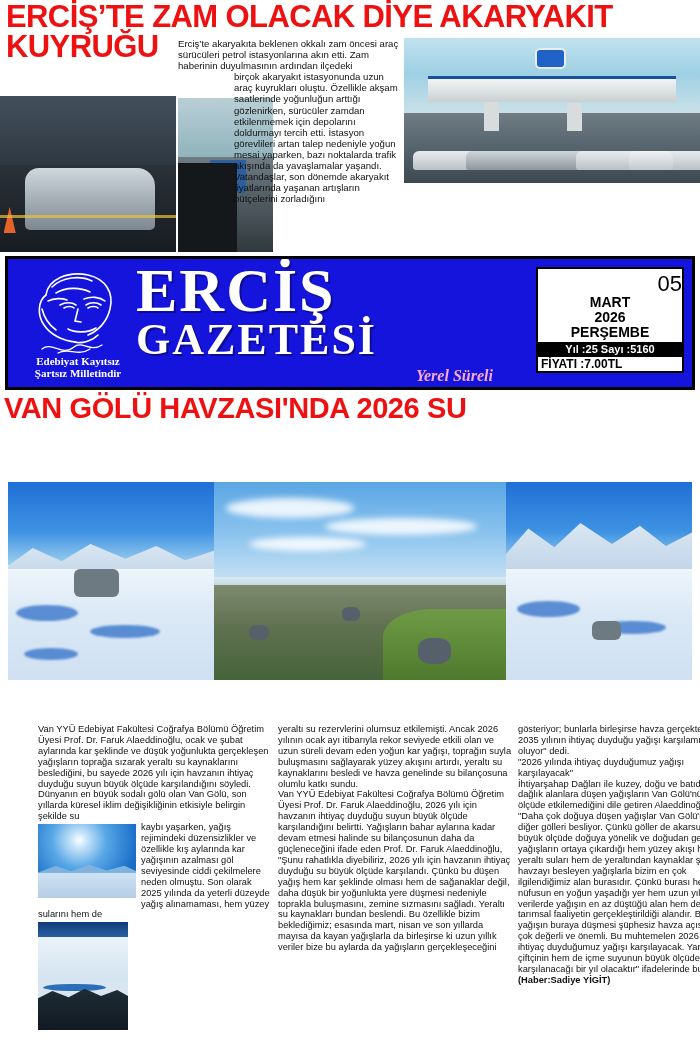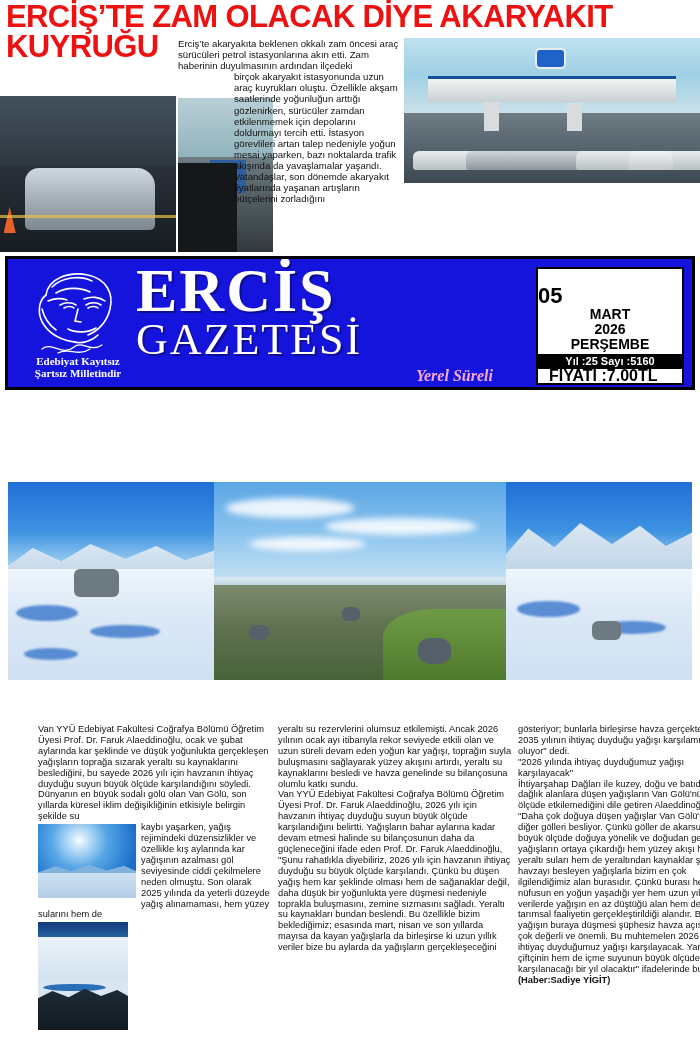--- a/index.html
+++ b/index.html
@@ -78,7 +78,7 @@
   .yerel{position:absolute;left:408px;top:108px;color:#f9a8d4;font-style:italic;font-weight:bold;
     font-family:"Liberation Serif", serif;font-size:16px;}
   .datebox{position:absolute;right:8px;top:8px;width:148px;background:#fff;border:2px solid #000;box-sizing:border-box;}
-  .datebox .d-day{display:block;text-align:left;font-size:22px;font-weight:bold;line-height:22px;padding-top:16px;}
+  .datebox .d-day{display:block;text-align:right;font-size:22px;font-weight:normal;line-height:22px;padding-top:4px;}
   .datebox .d-mon,.datebox .d-year,.datebox .d-dow{display:block;text-align:center;font-size:14px;font-weight:bold;line-height:15px;}
   .datebox .d-bar{display:block;background:#000;color:#fff;font-size:11px;font-weight:bold;text-align:center;line-height:14px;margin-top:2px;}
   .datebox .d-price{display:block;font-size:16px;font-weight:bold;text-align:left;line-height:14px;padding-left:11px;border-top:1px solid #000;}

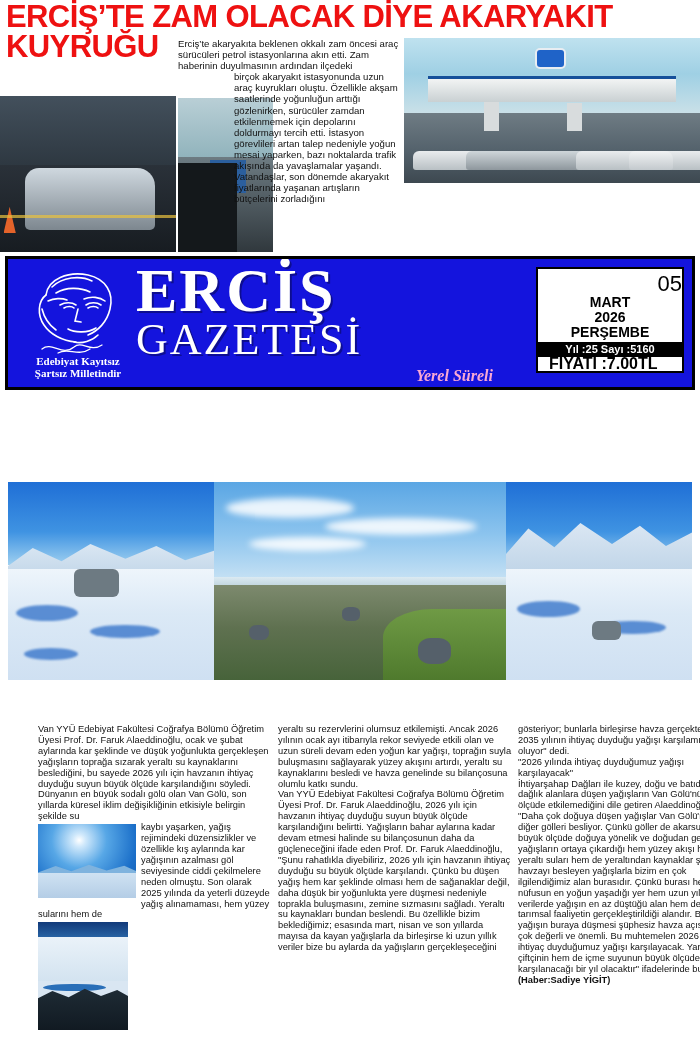--- a/index.html
+++ b/index.html
@@ -72,7 +72,7 @@
   .brand .b1{font-family:"Liberation Serif", serif;color:#fff;font-size:62px;font-weight:bold;
     letter-spacing:2px;line-height:66px;display:block;
     text-shadow:2px 2px 0 rgba(0,0,0,.35);}
-  .brand .b2{font-family:"Liberation Serif", serif;color:#fff;font-size:44px;font-weight:normal;
+  .brand .b2{font-family:"Liberation Serif", serif;color:#fff;font-size:44px;font-weight:bold;
     letter-spacing:2px;line-height:46px;display:block;margin-top:-6px;
     text-shadow:2px 2px 0 rgba(0,0,0,.35);}
   .yerel{position:absolute;left:408px;top:108px;color:#f9a8d4;font-style:italic;font-weight:bold;

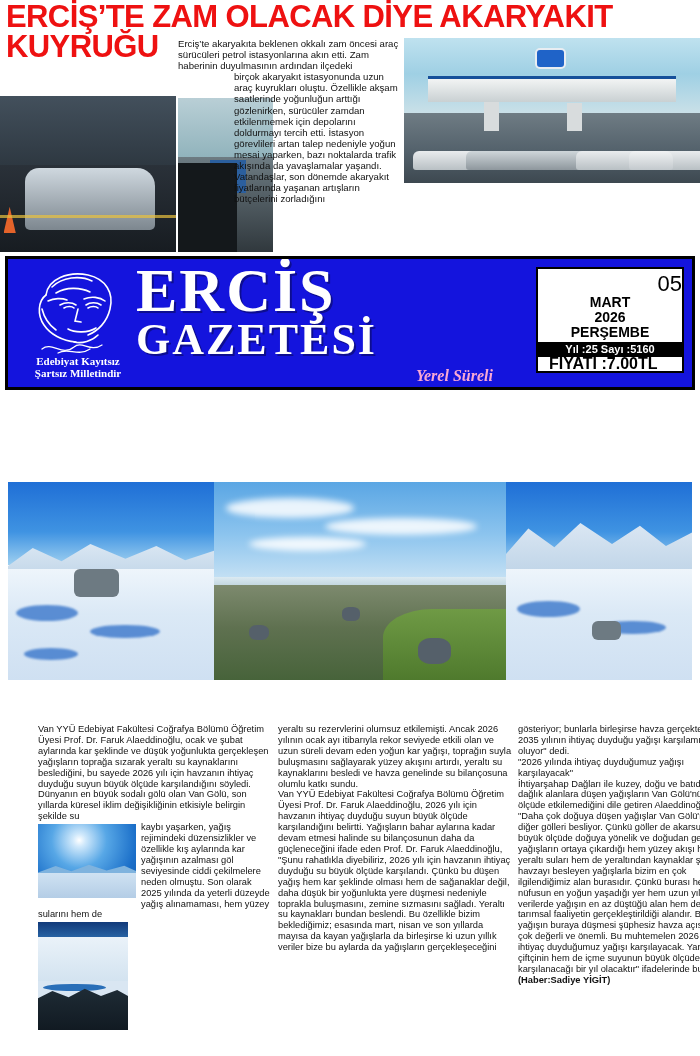--- a/index.html
+++ b/index.html
@@ -81,7 +81,7 @@
   .datebox .d-day{display:block;text-align:right;font-size:22px;font-weight:normal;line-height:22px;padding-top:4px;}
   .datebox .d-mon,.datebox .d-year,.datebox .d-dow{display:block;text-align:center;font-size:14px;font-weight:bold;line-height:15px;}
   .datebox .d-bar{display:block;background:#000;color:#fff;font-size:11px;font-weight:bold;text-align:center;line-height:14px;margin-top:2px;}
-  .datebox .d-price{display:block;font-size:16px;font-weight:bold;text-align:left;line-height:14px;padding-left:11px;border-top:1px solid #000;}
+  .datebox .d-price{display:block;font-size:12px;font-weight:bold;text-align:left;line-height:14px;padding-left:3px;border-top:1px solid #000;}
 
   
   .main-headline{position:absolute;left:4px;top:394px;width:694px;

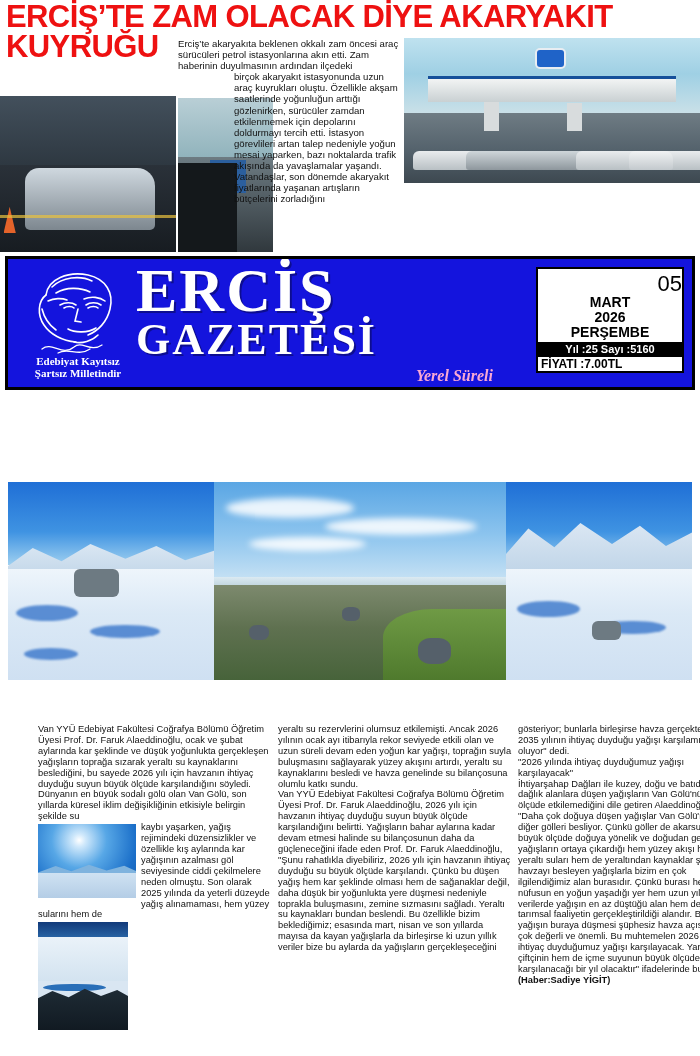--- a/index.html
+++ b/index.html
@@ -226,6 +226,7 @@
   </div>
 
   <div class="main-headline">
+    <span>VAN GÖLÜ HAVZASI'NDA 2026 SU</span>
   </div>
 
   <div class="strip">

